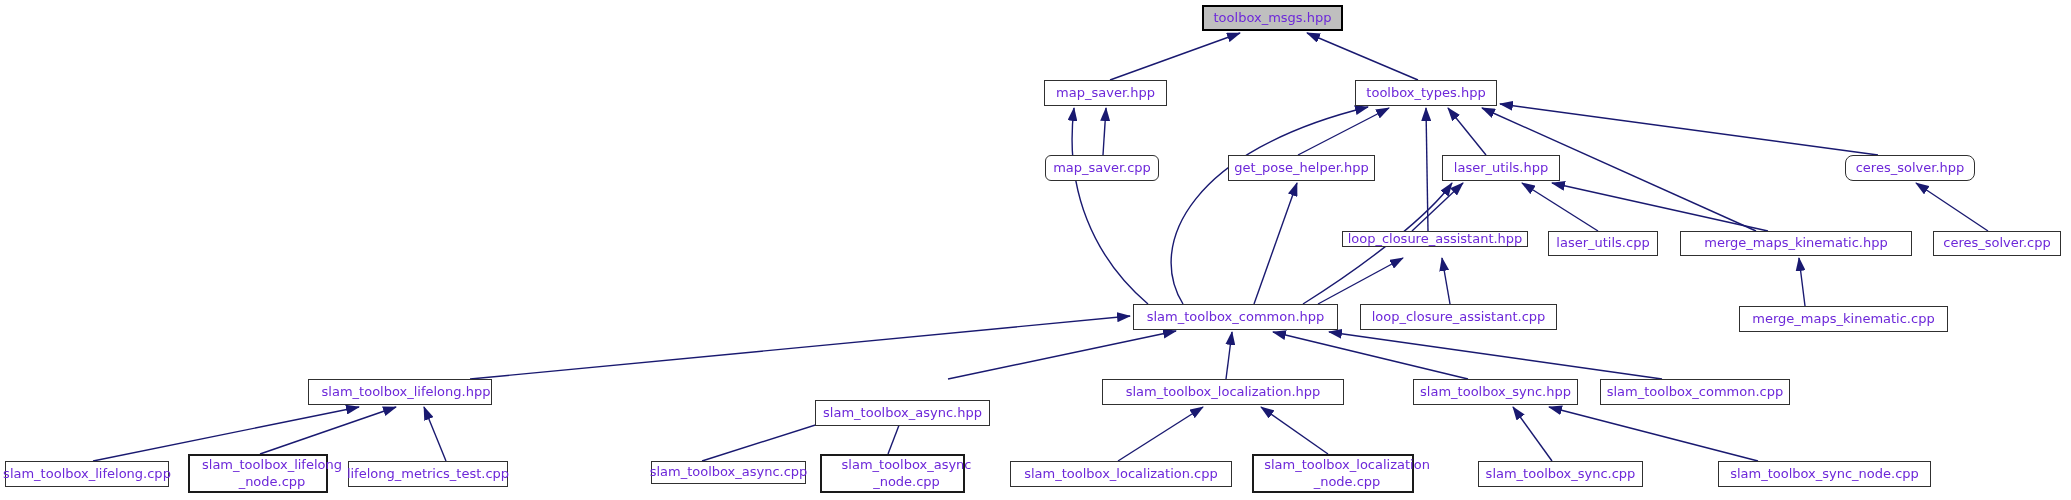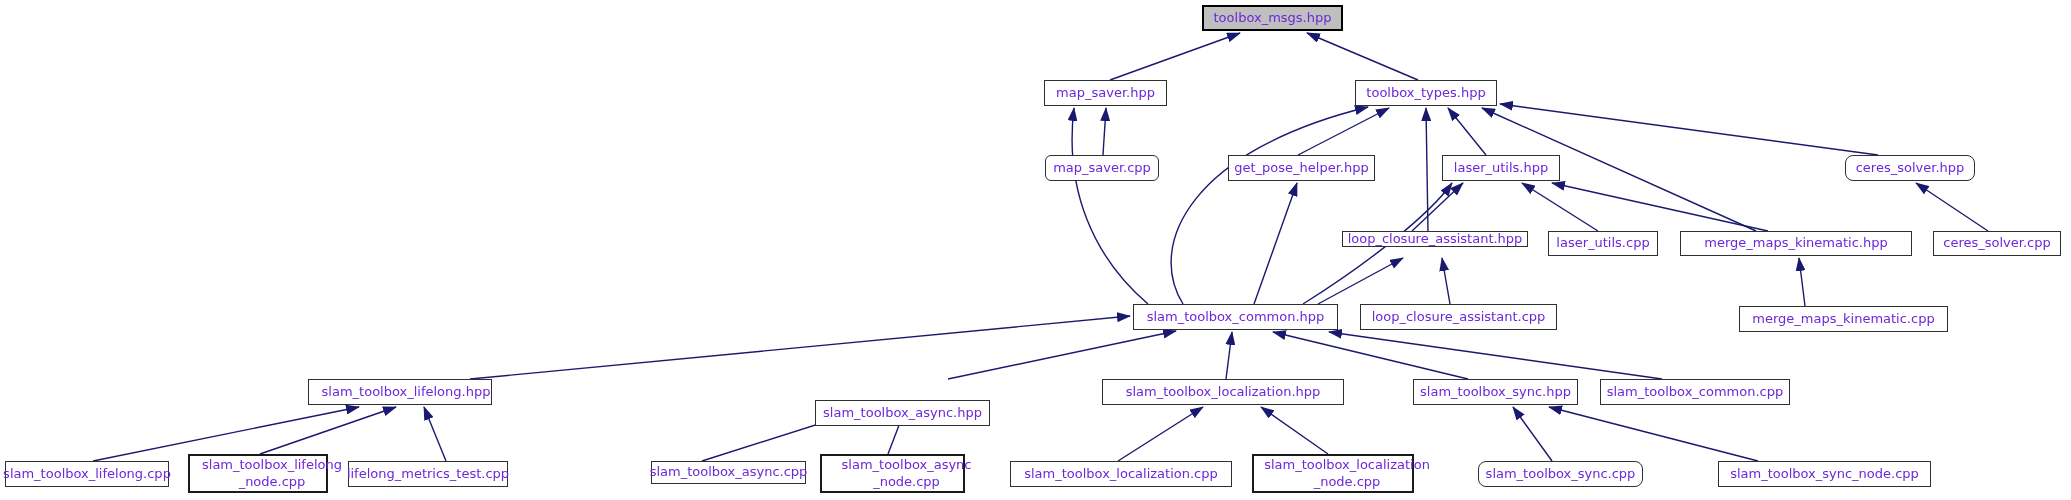--- a/index.html
+++ b/index.html
@@ -111,7 +111,7 @@
       <div class="node" style="left: 1010px; top: 461px; width: 222px; height: 26px;">slam_toolbox_localization.cpp</div>
       <div class="node bold" style="left: 1252px; top: 454px; width: 162px; height: 39px;">slam_toolbox_localization
 _node.cpp</div>
-      <div class="node" style="left: 1478px; top: 461px; width: 165px; height: 26px; border-radius: 8px;">slam_toolbox_sync.cpp</div>
+      <div class="node" style="left: 1478px; top: 461px; width: 165px; height: 26px;">slam_toolbox_sync.cpp</div>
       <div class="node" style="left: 1670px; top: 461px; width: 213px; height: 26px; margin-left: 48px;">slam_toolbox_sync_node.cpp</div>
     </div>
 </div>

